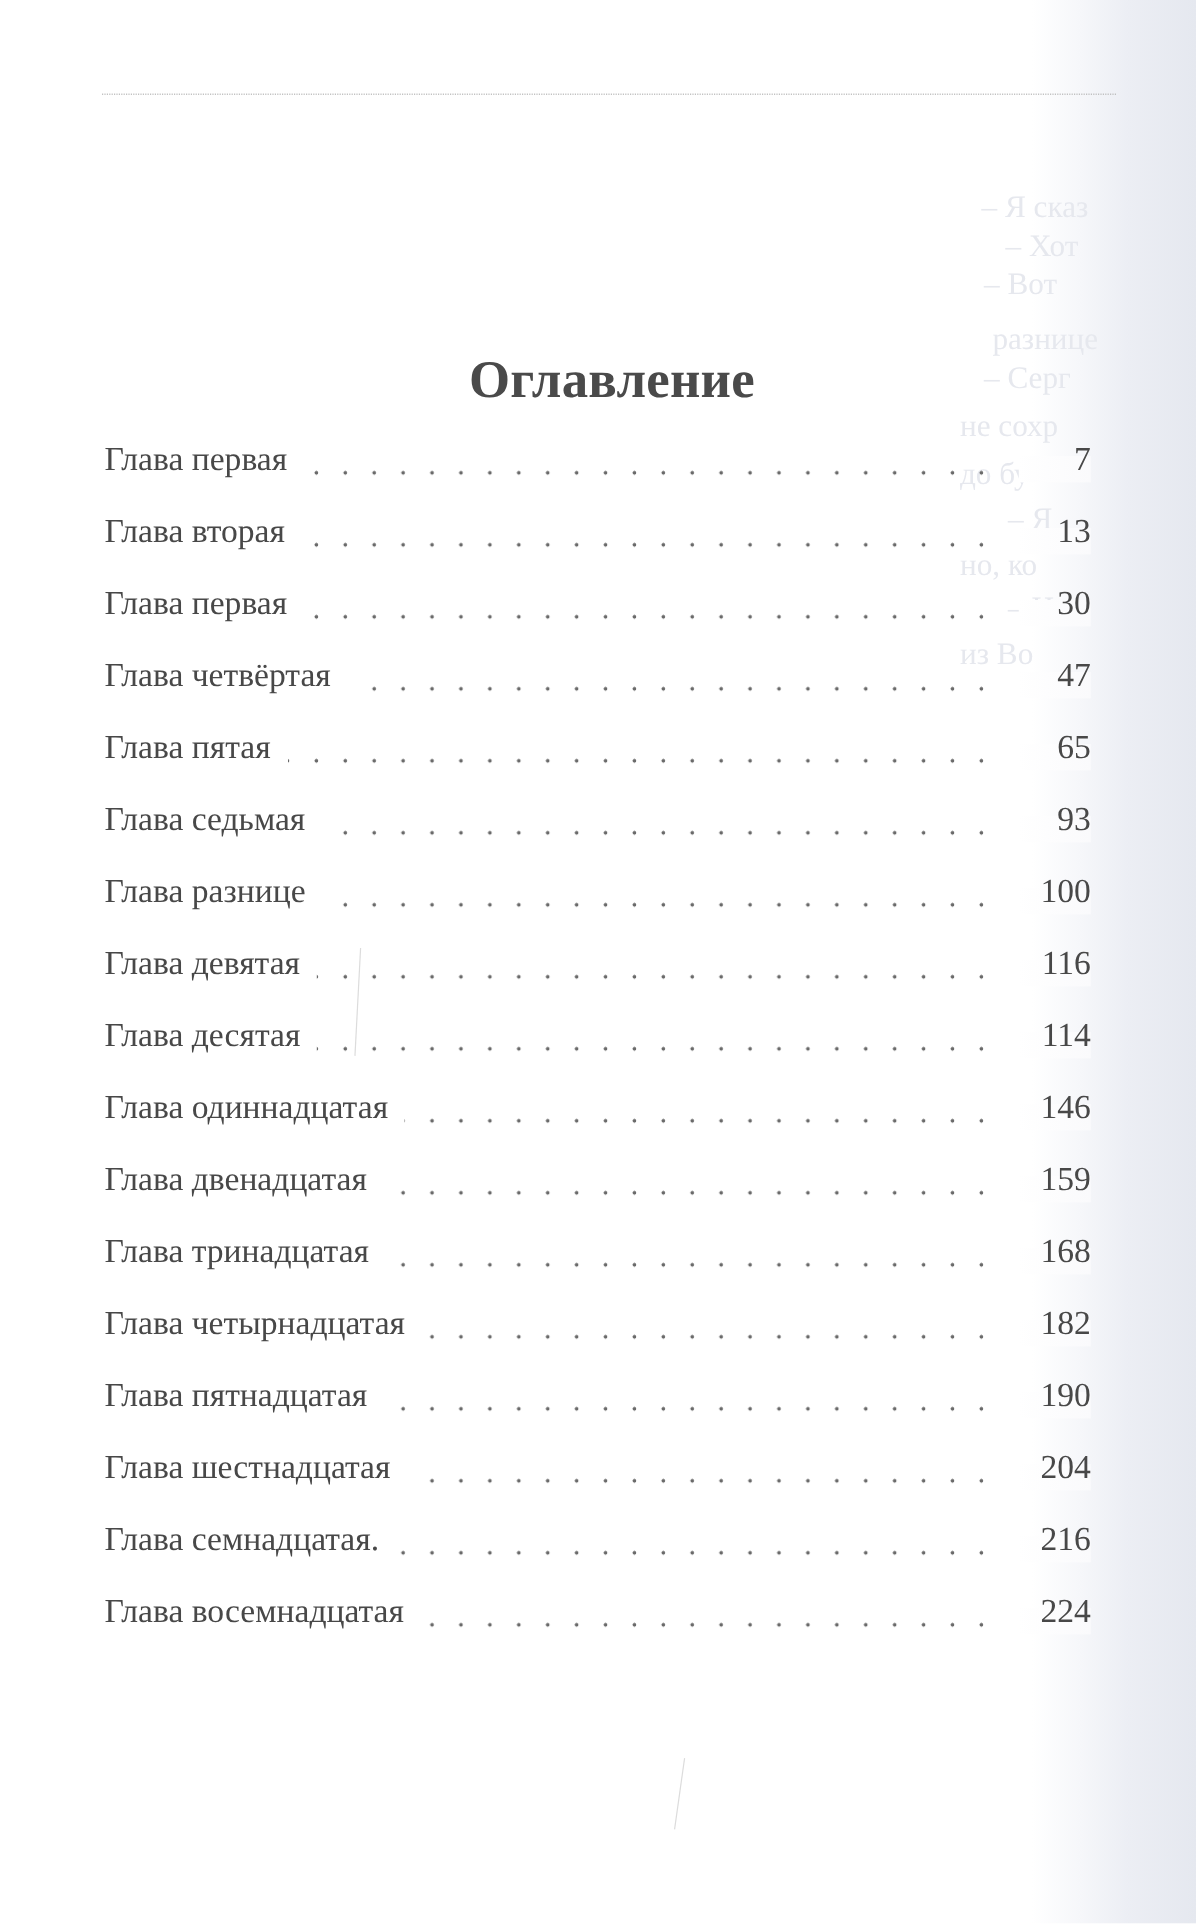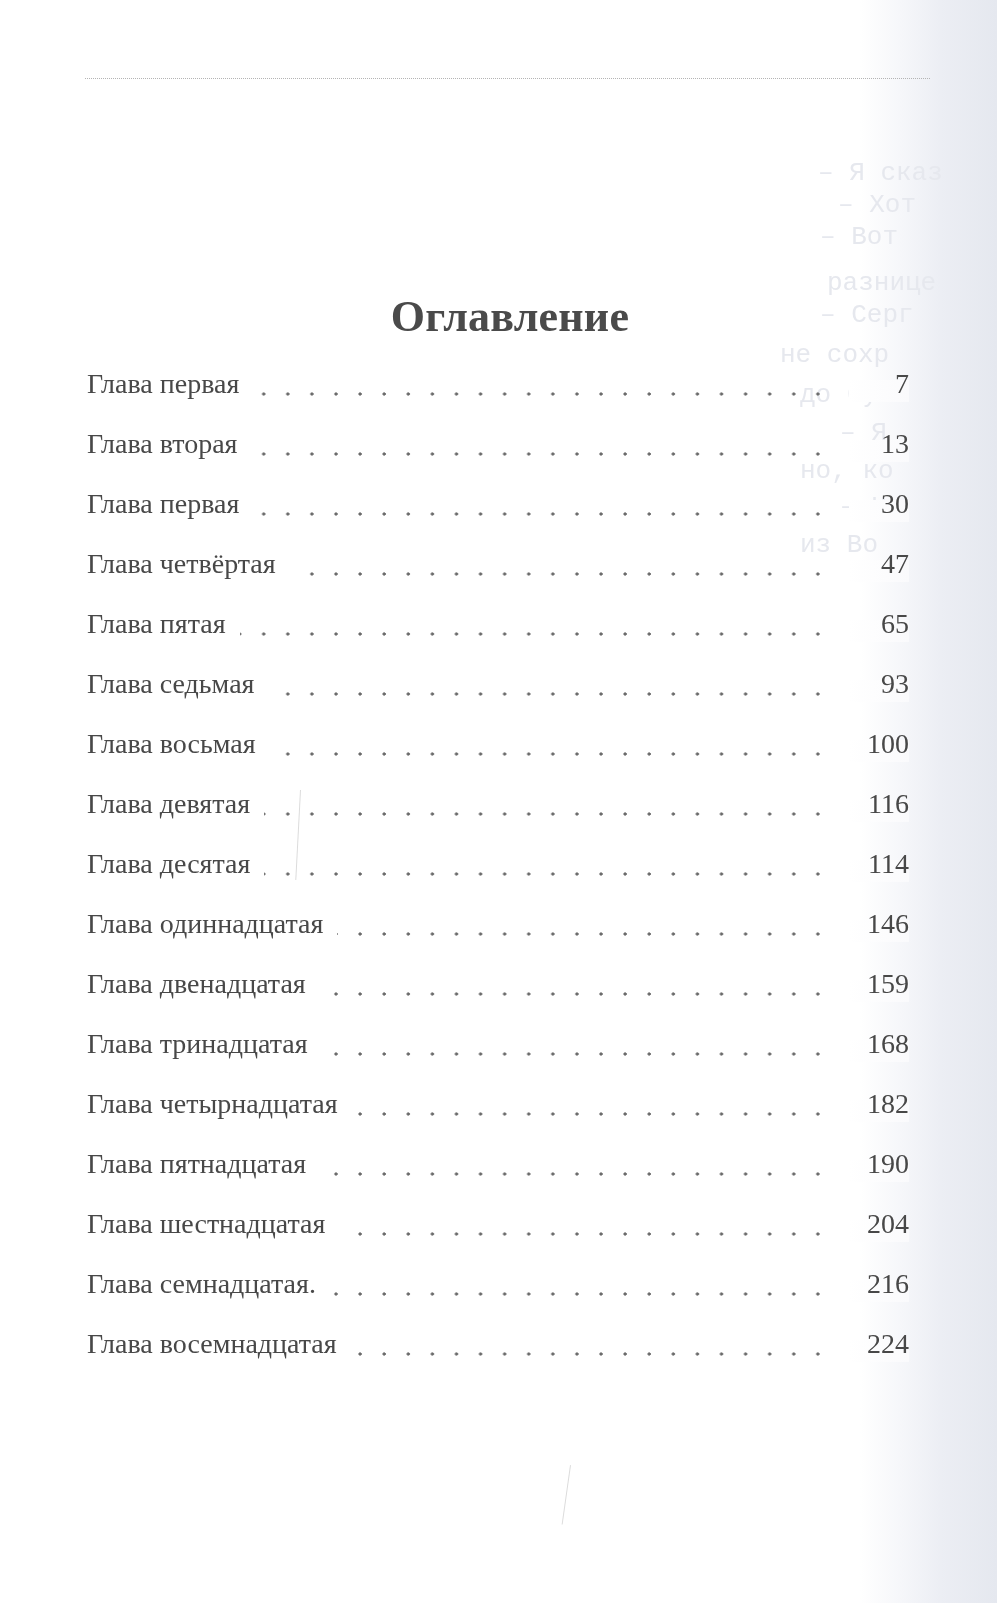--- a/index.html
+++ b/index.html
@@ -28,7 +28,6 @@
       left: 0; top: 0;
       width: 997px; height: 1603px;
       pointer-events: none;
-      font-family: Liberation Mono, monospace;
     }
     .bleed span {
       position: absolute;

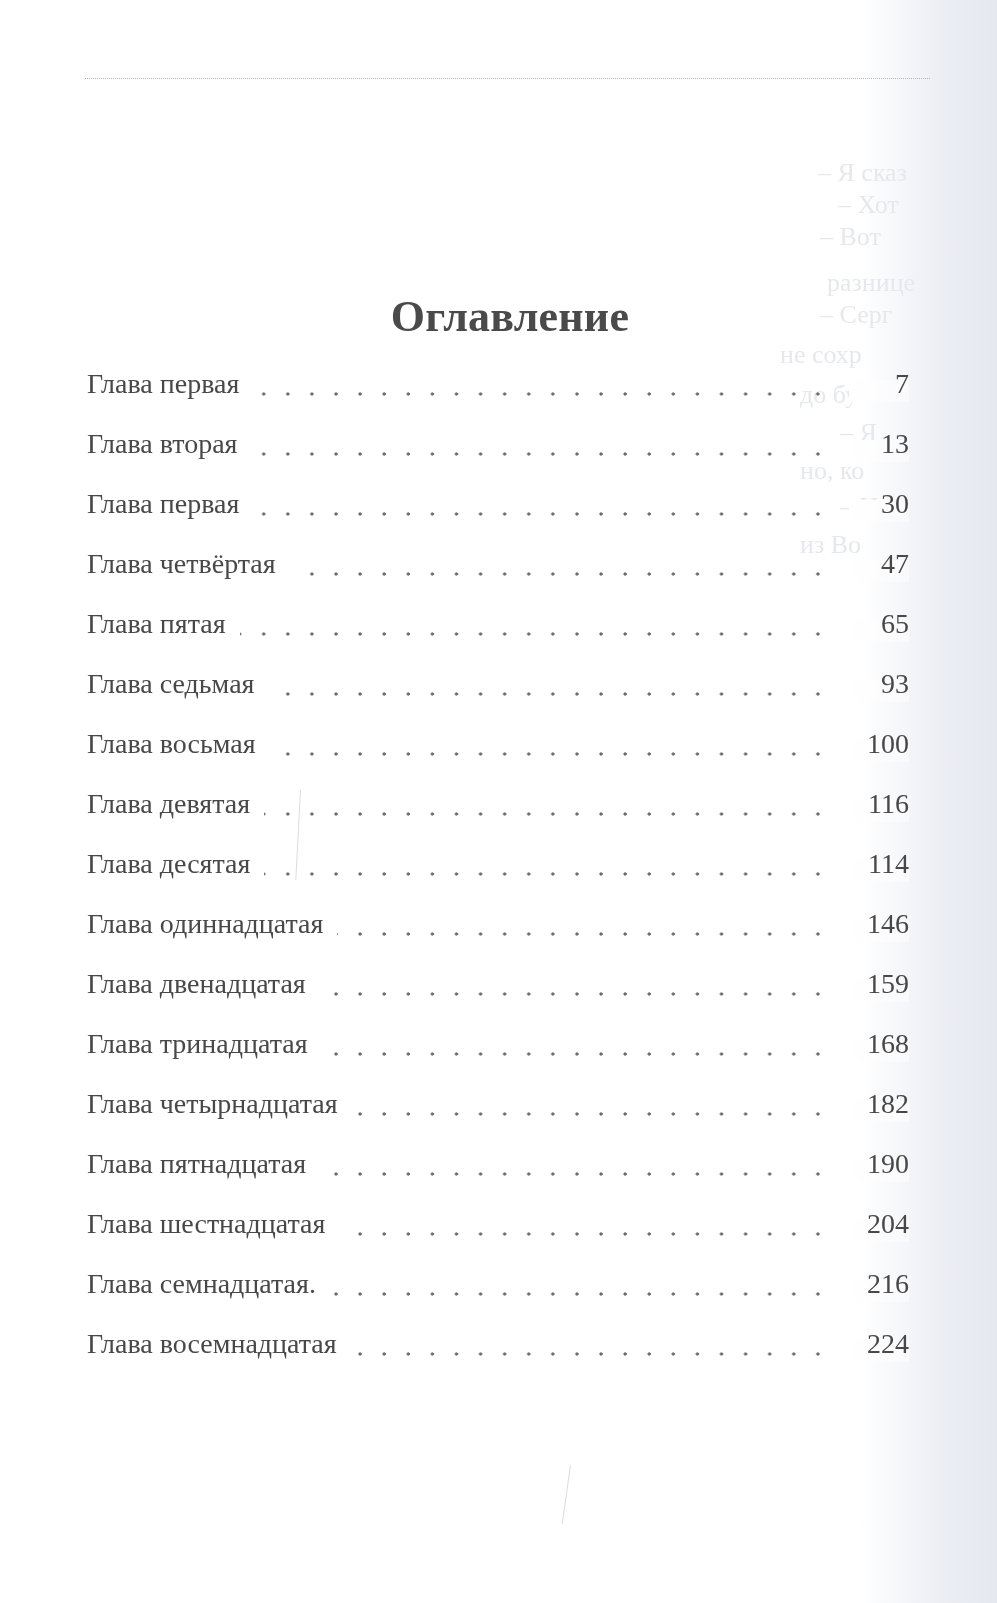--- a/index.html
+++ b/index.html
@@ -129,7 +129,7 @@
     <span style="left:820px; top:222px;">– Вот</span>
     <span style="left:800px; top:268px;margin-left:27px;">разнице</span>
     <span style="left:820px; top:300px;">– Серг</span>
-    <span style="left:780px; top:340px;text-align:center;">не сохр</span>
+    <span style="left:800px; top:340px;text-align:center;">не сохр</span>
     <span style="left:800px; top:380px;">до бу</span>
     <span style="left:840px; top:418px;">– Я</span>
     <span style="left:800px; top:456px;">но, ко</span>

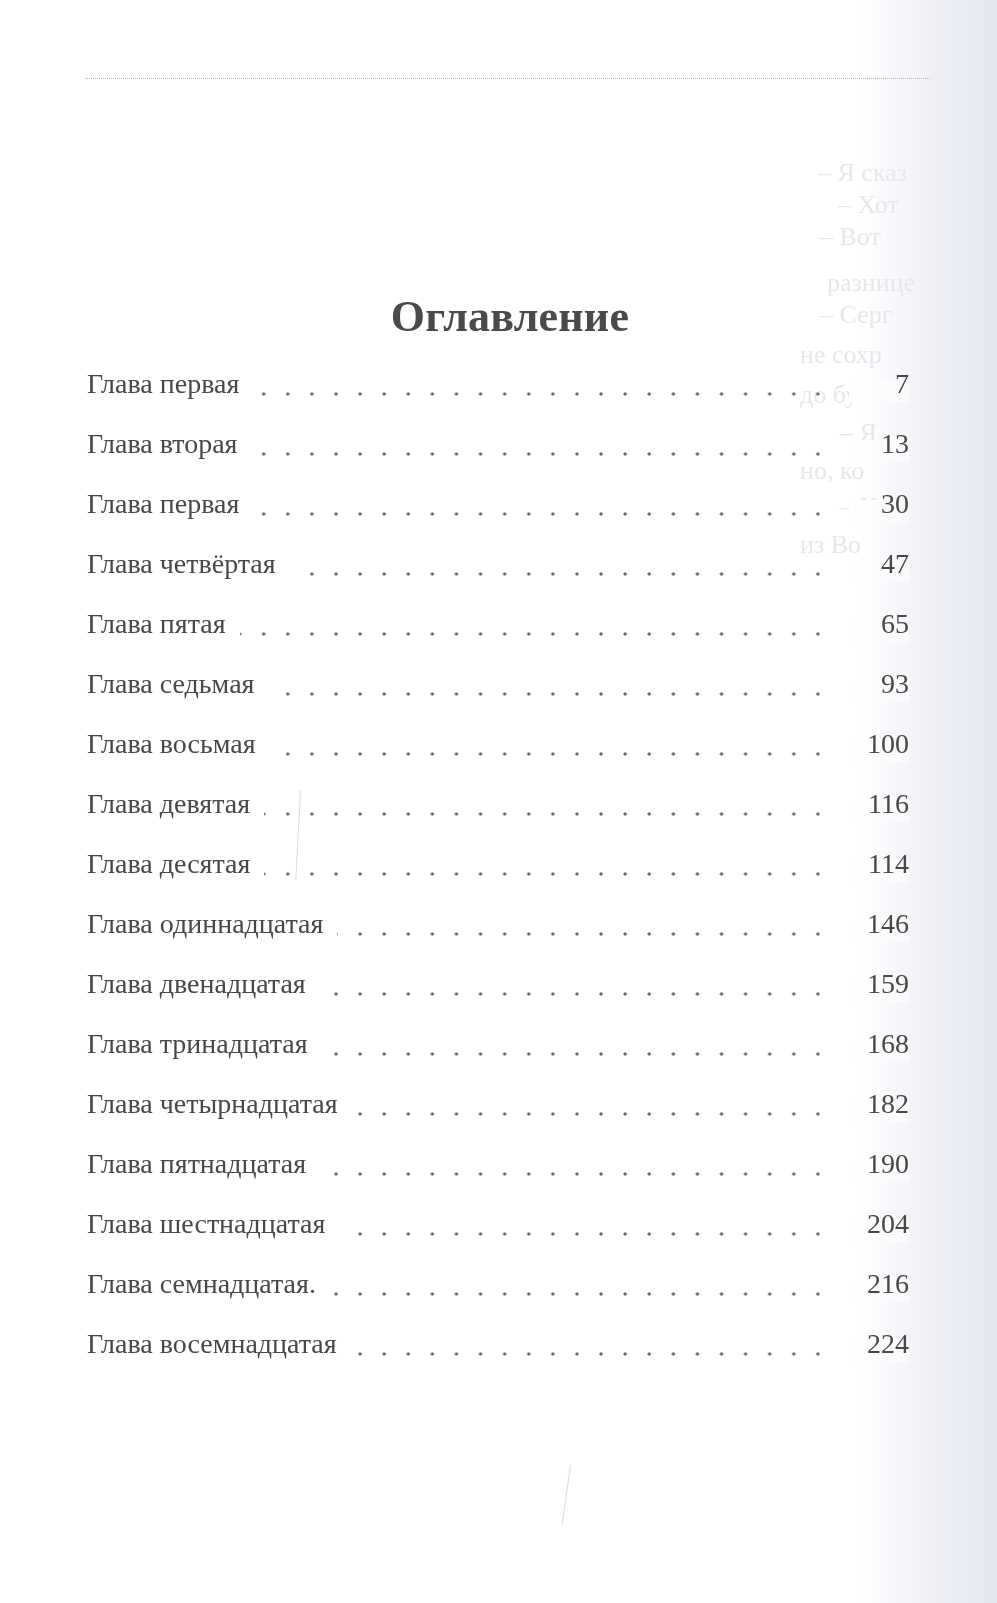--- a/index.html
+++ b/index.html
@@ -183,7 +183,7 @@
       </li>
       <li class="toc-row">
         <span class="leader"></span>
-        <span class="label">Глава восьмая</span>
+        <span class="label">Глава разнице</span>
         <span class="page-num-bg"></span>
         <span class="page-num">100</span>
       </li>

